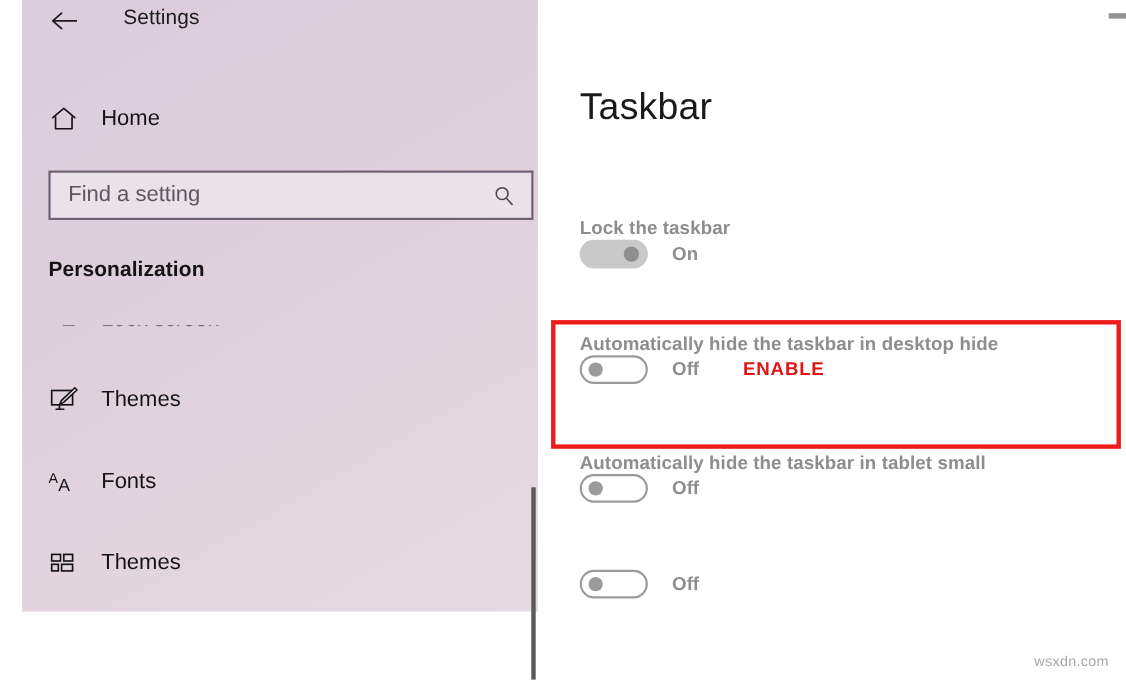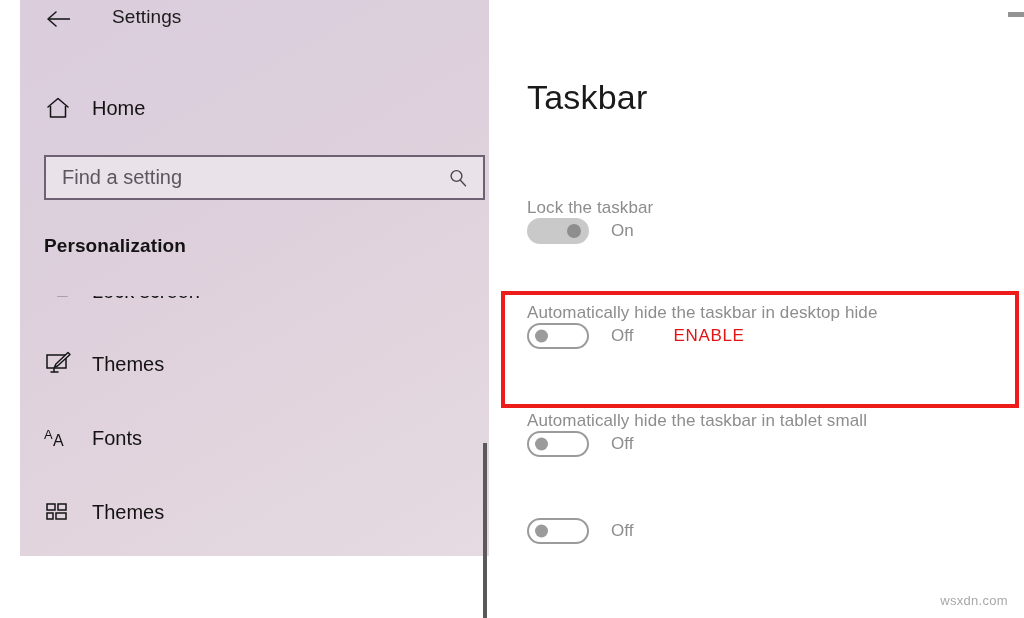--- a/index.html
+++ b/index.html
@@ -236,7 +236,7 @@
     white-space: nowrap;
   }
 
-  .setting-block { position: absolute; left: 38px; }
+  .setting-block { position: absolute; left: 38px; font-weight: bold; }
   .setting-block.b0 { top: 198px; }
   .setting-block.b1 { top: 303px; }
   .setting-block.b2 { top: 411px; }

